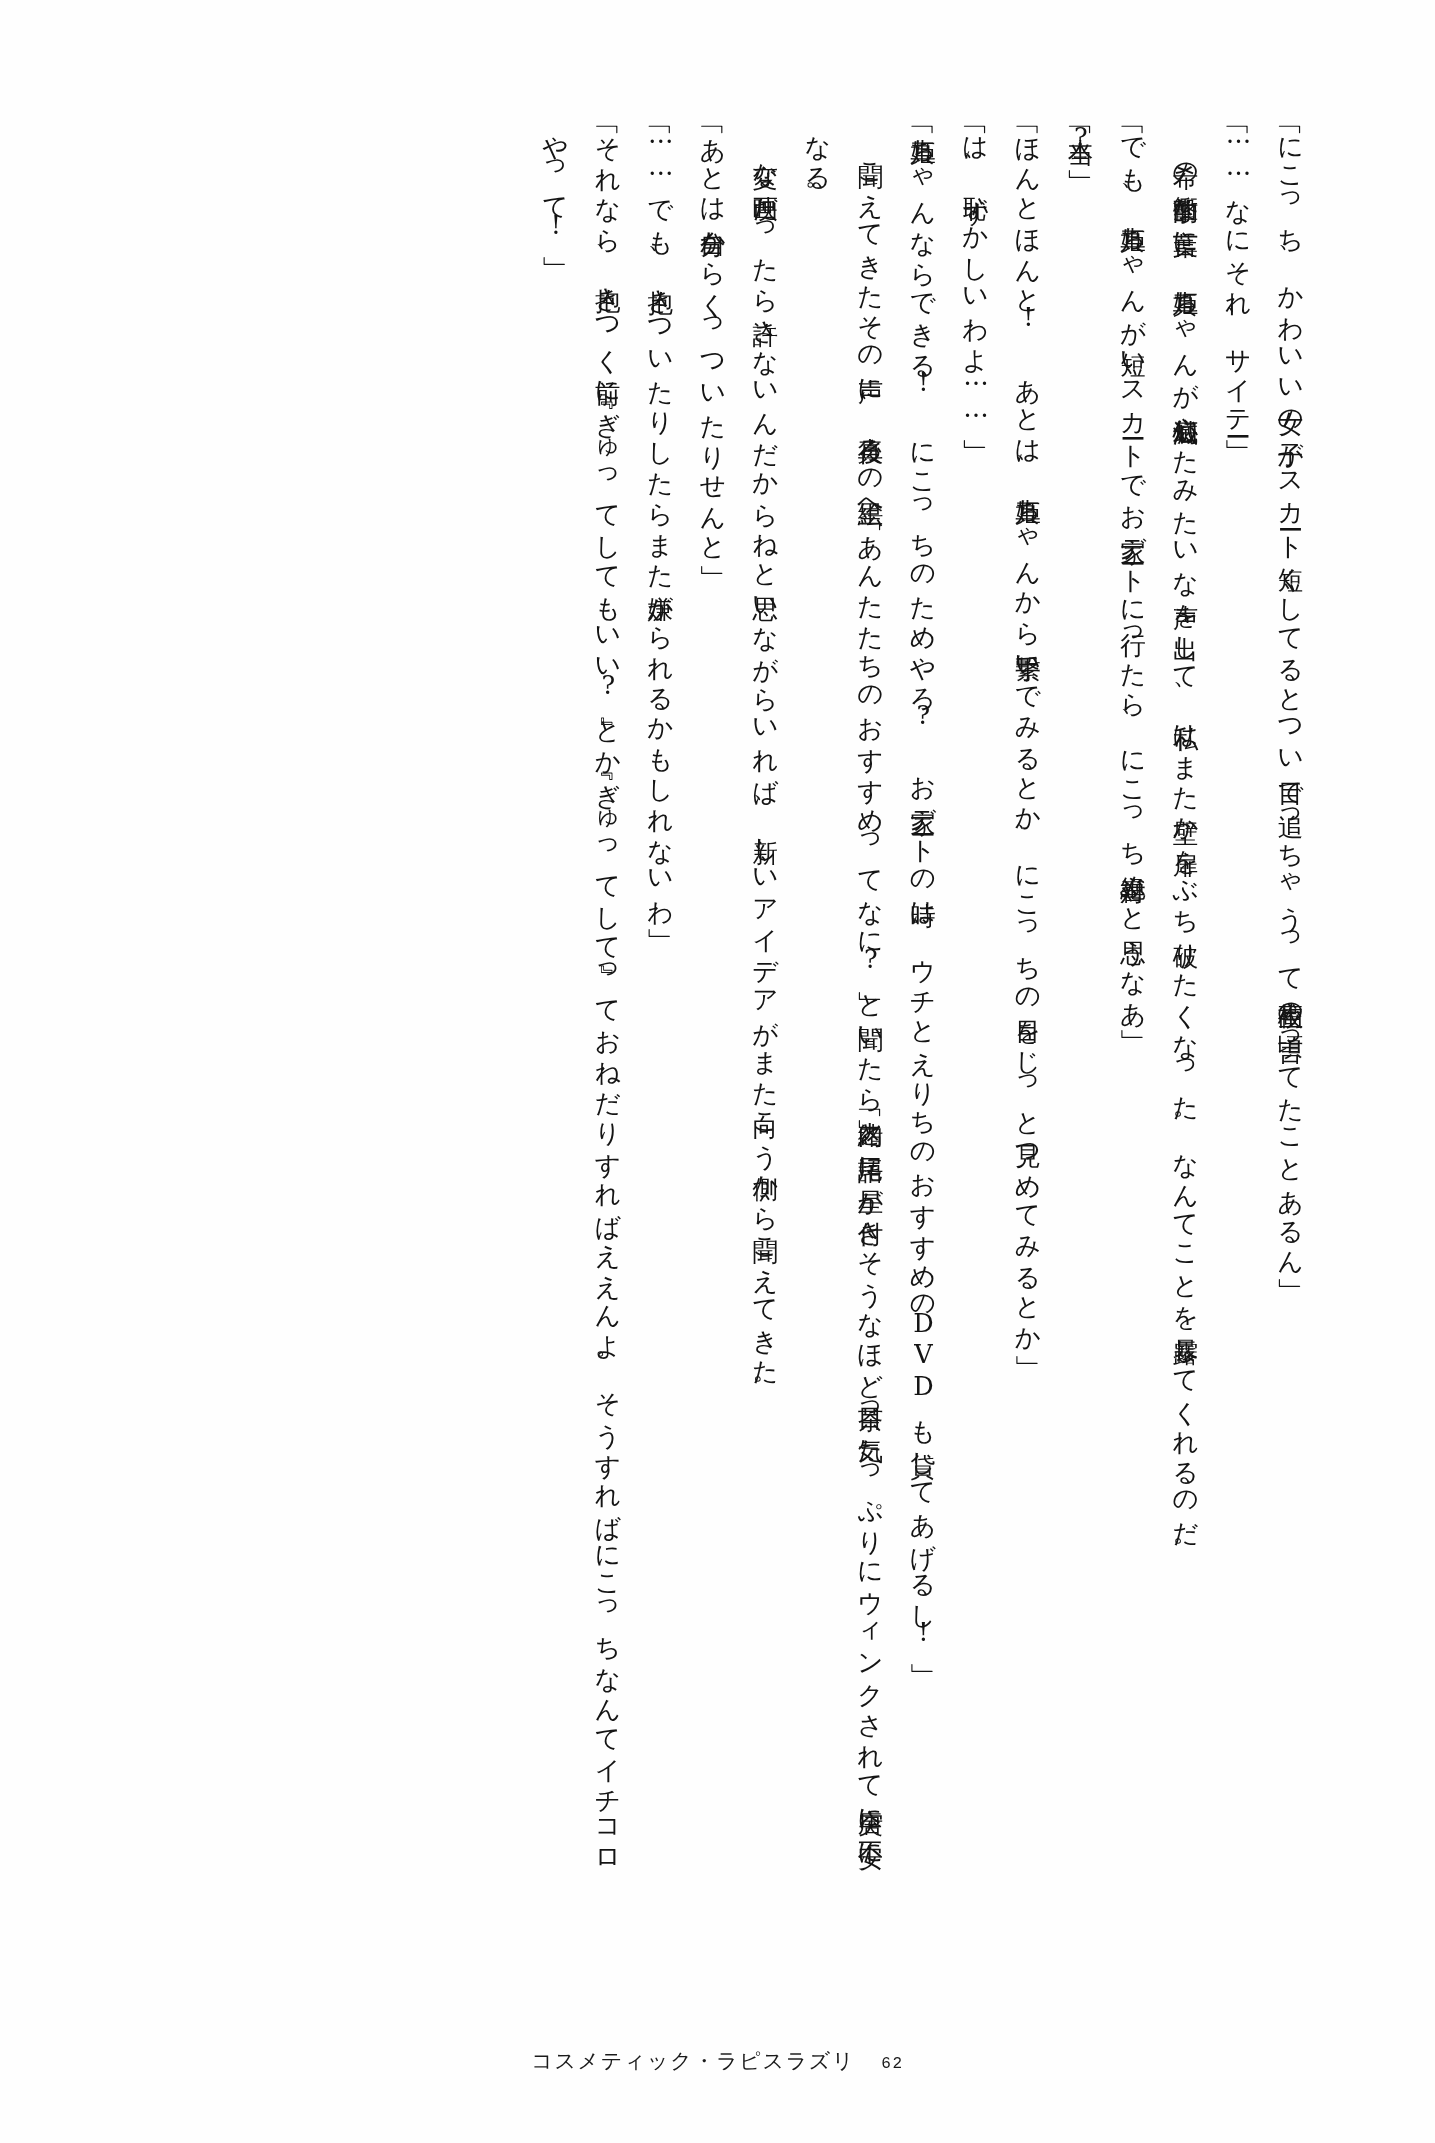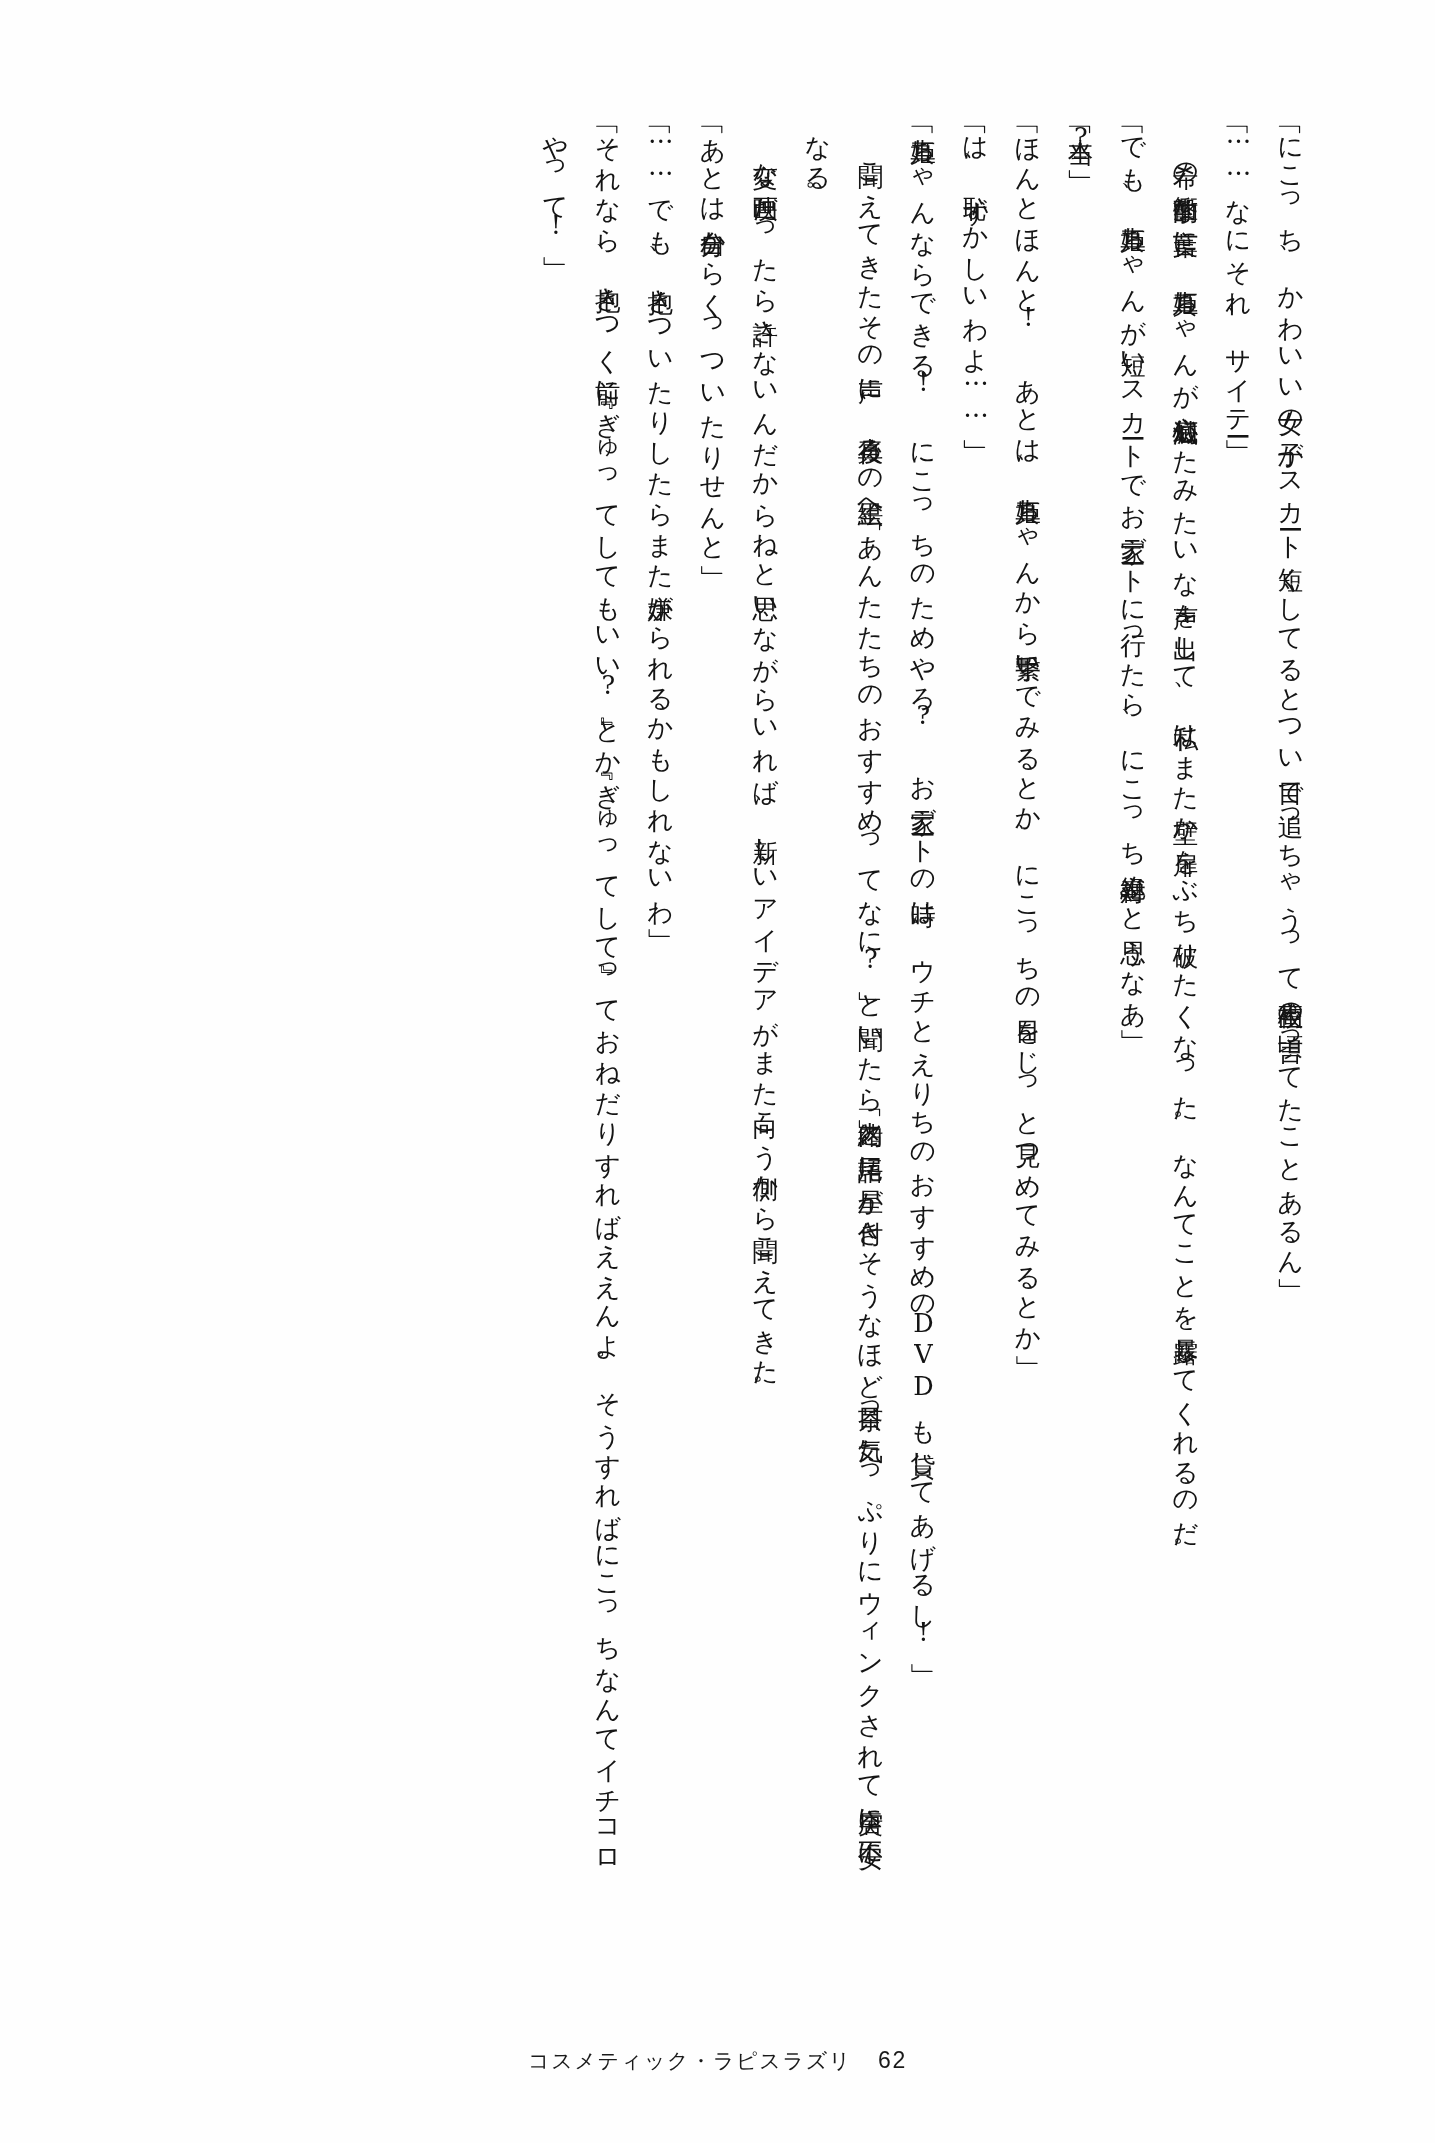--- a/index.html
+++ b/index.html
@@ -60,8 +60,8 @@
     margin-right: 26px;
   }
   .footer .pageno {
-    font-family: Liberation Sans, sans-serif;
-    font-size: 23px;
+    font-family: Liberation Mono, monospace;
+    font-size: 16px;
   }
 </style>
 </head>

